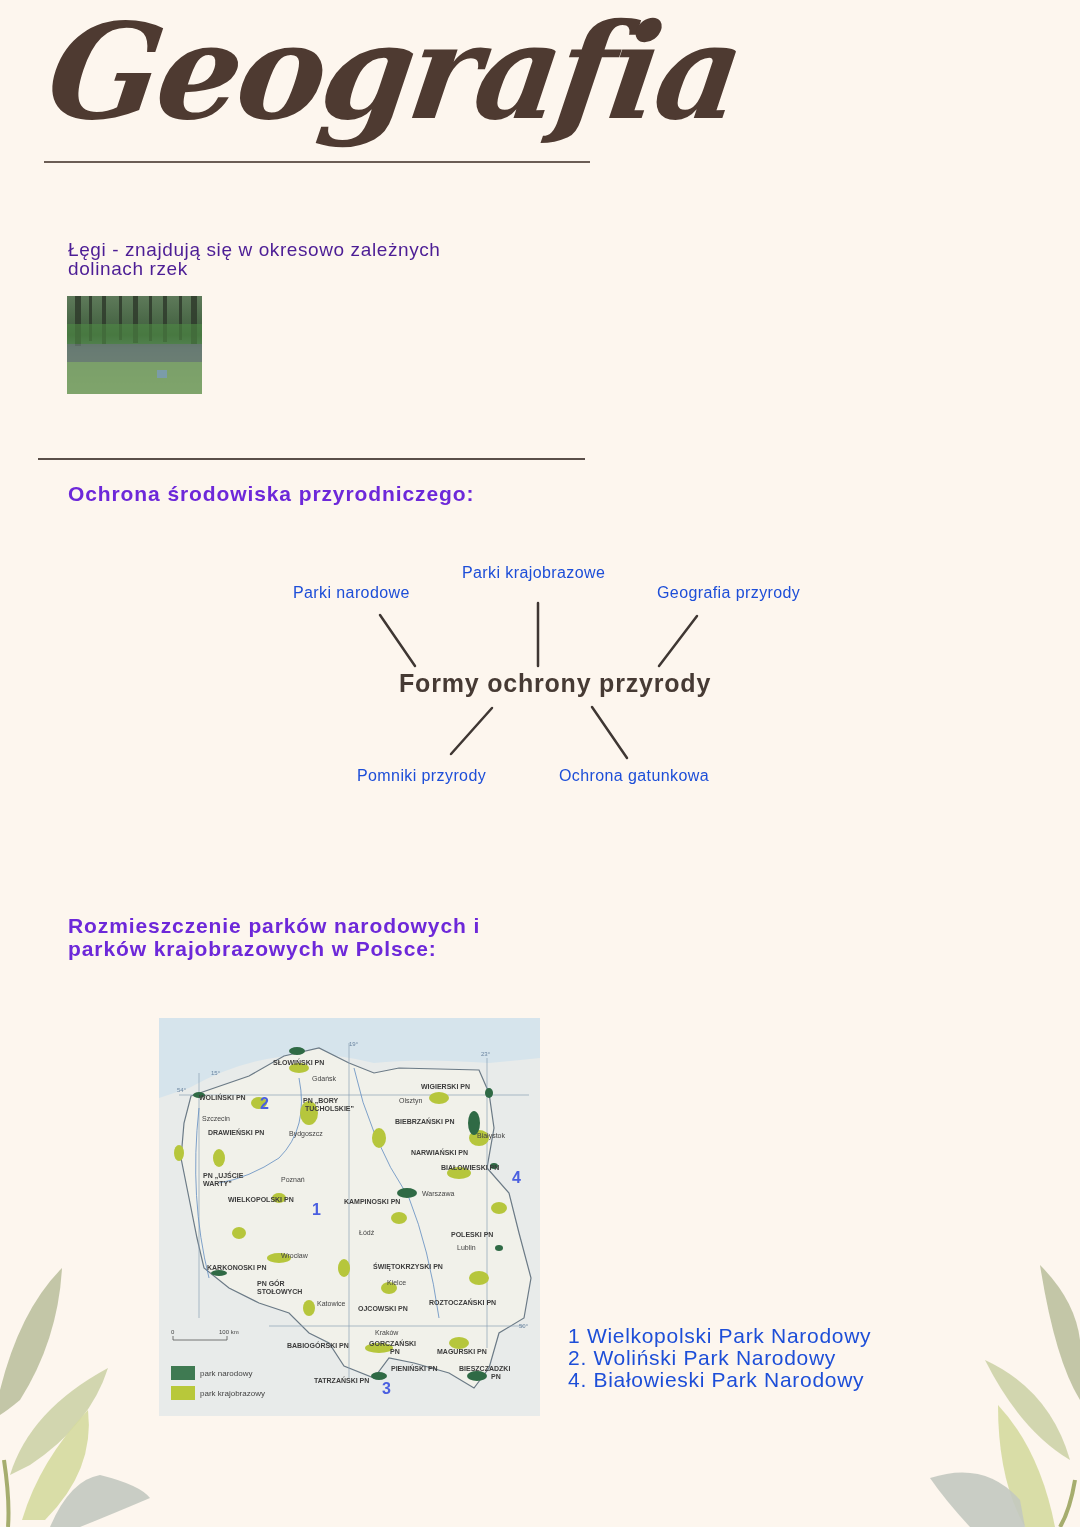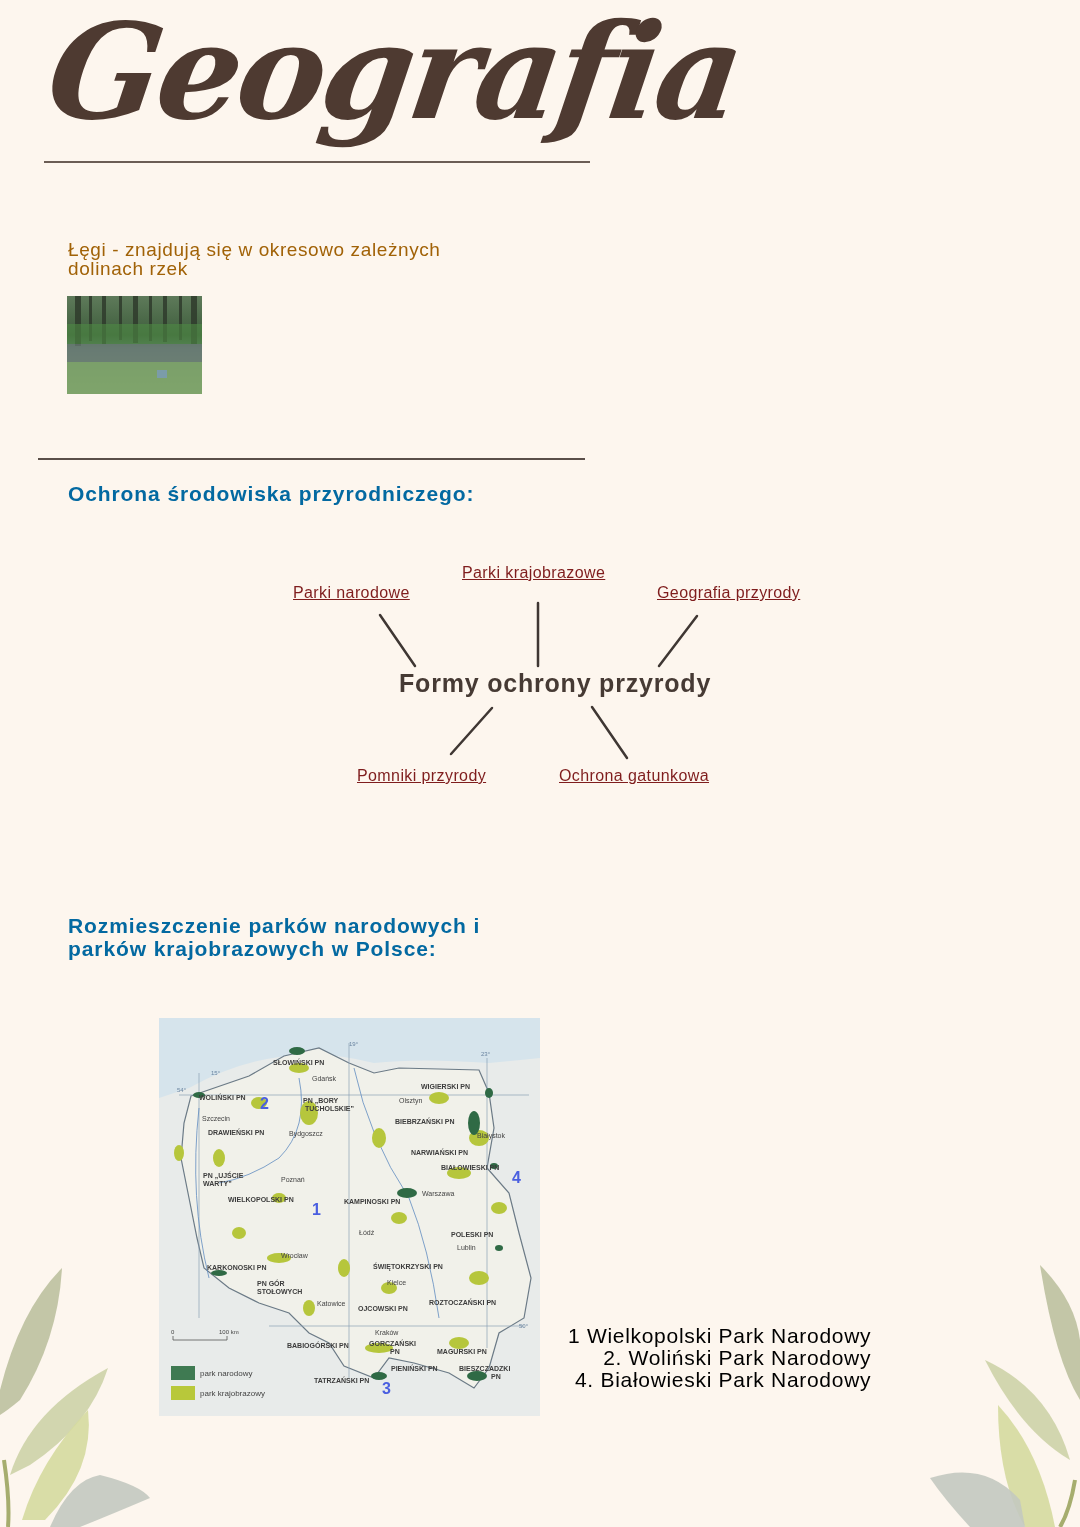--- a/index.html
+++ b/index.html
@@ -35,7 +35,7 @@
     left: 68px; top: 240px; width: 420px;
     font-size: 19px; line-height: 19px;
     letter-spacing: 0.6px;
-    color: #a16207;
+    color: #4c1d95;
   }
   .photo {
     left: 67px; top: 296px; width: 135px; height: 98px;

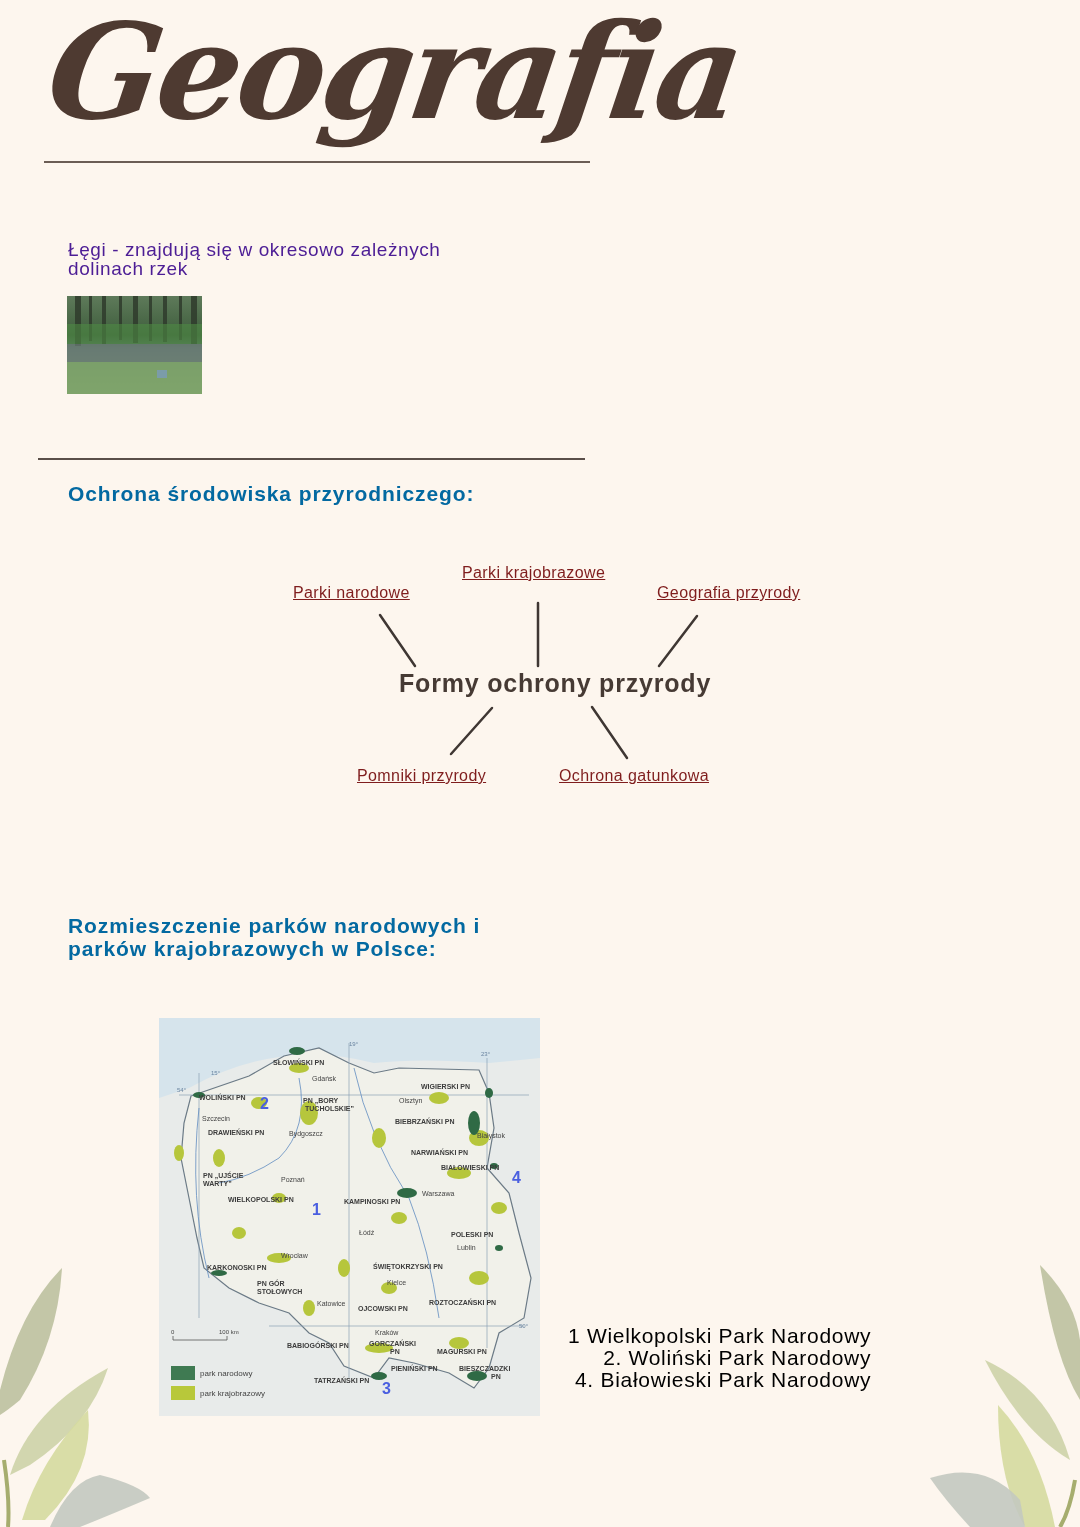--- a/index.html
+++ b/index.html
@@ -51,7 +51,7 @@
     font-weight: bold;
     font-size: 21px;
     letter-spacing: 0.9px;
-    color: #0369a1;
+    color: #6d28d9;
     line-height: 23px;
   }
   .h2-ochrona { left: 68px; top: 482px; }

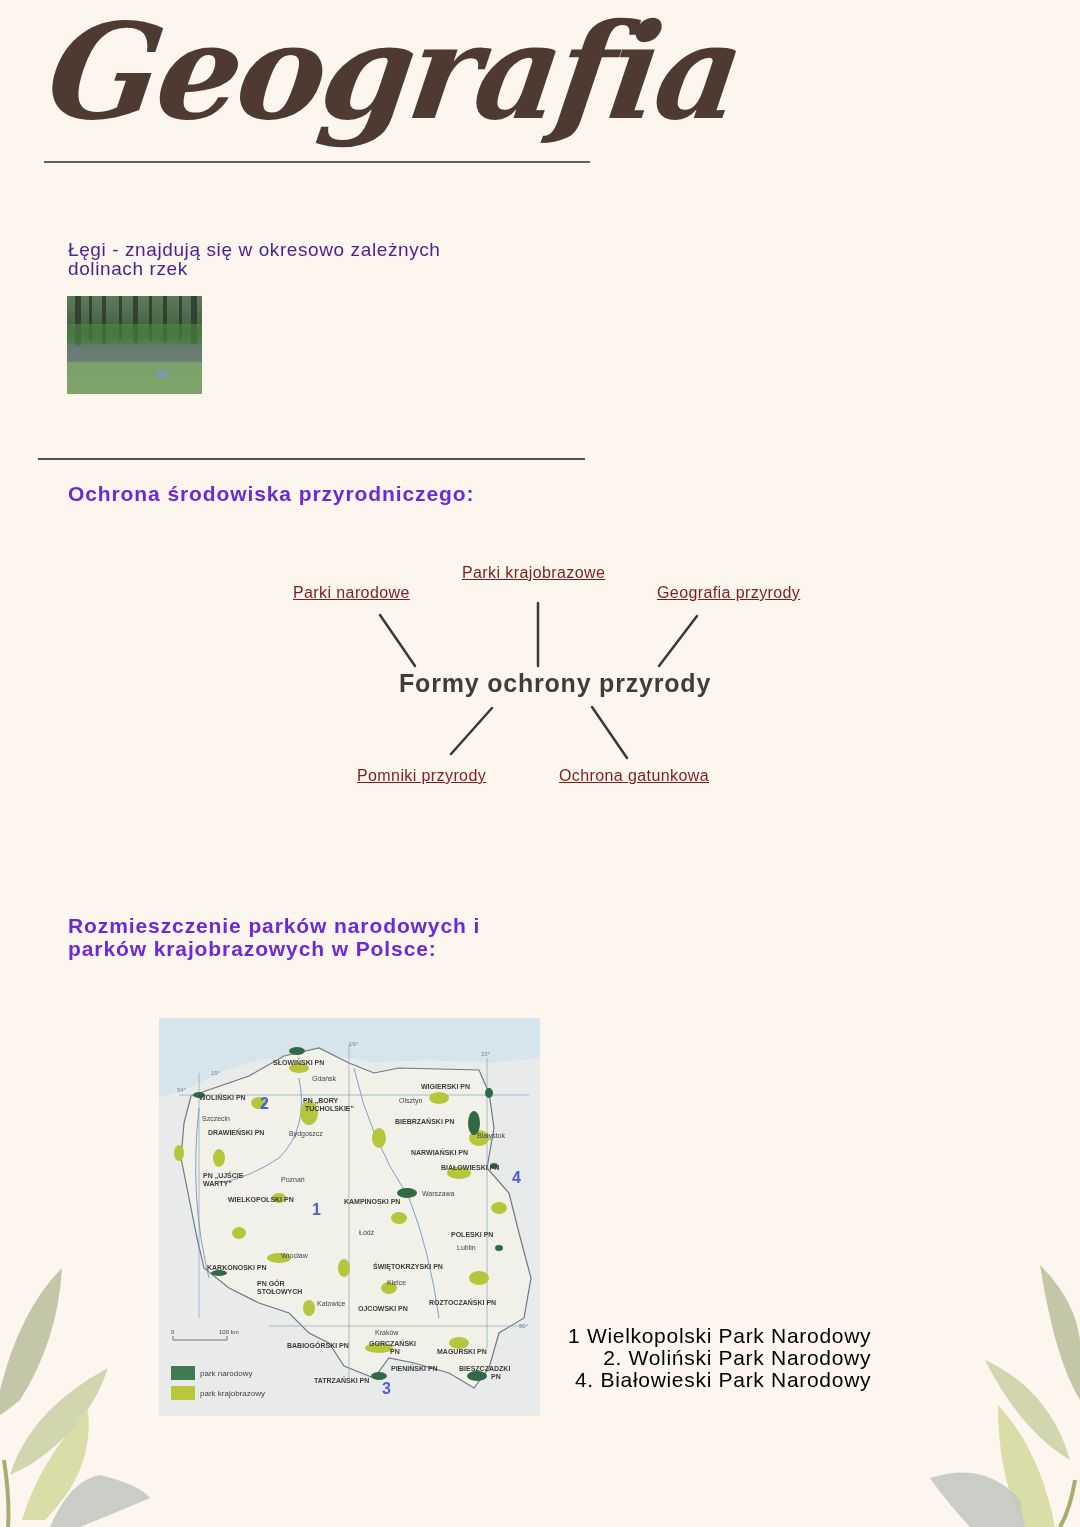--- a/index.html
+++ b/index.html
@@ -59,9 +59,8 @@
 
   
   .mm-label {
-    font-size: 16px; letter-spacing: 0.4px; color: #7f1d1d;
+    font-size: 16px; letter-spacing: 0.4px; color: #1d4ed8;
     white-space: nowrap;
-    text-decoration: underline;
   }
   .mm-center {
     left: 399px; top: 669px;

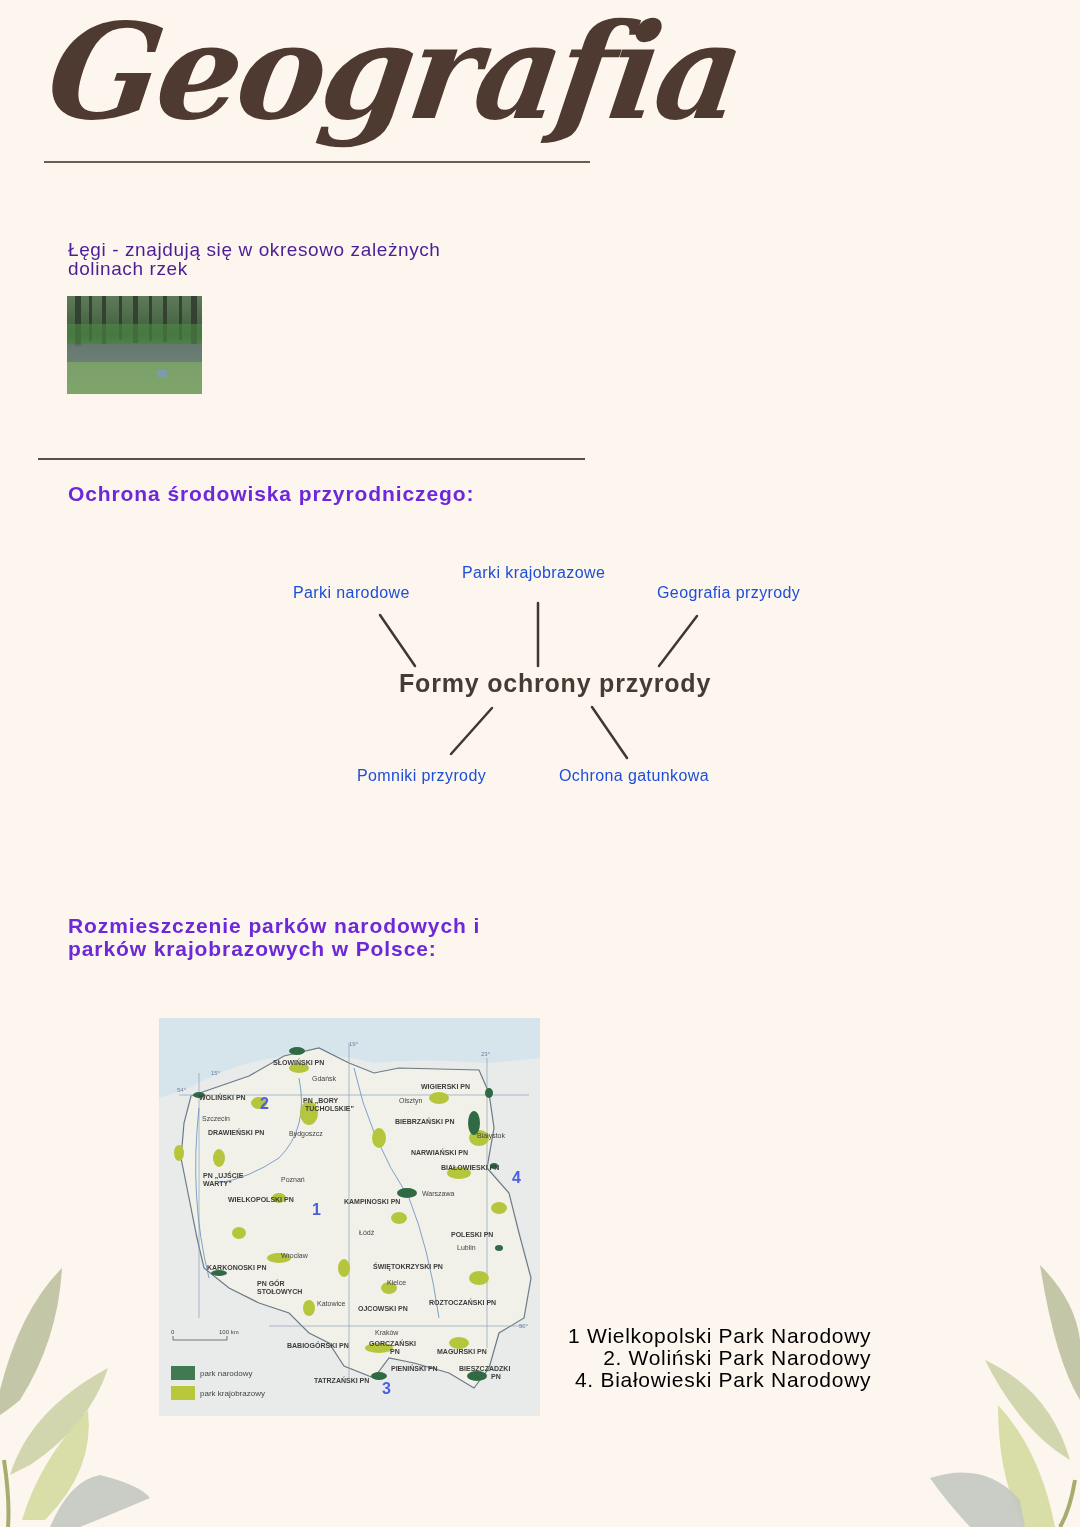--- a/index.html
+++ b/index.html
@@ -79,8 +79,7 @@
   .park-list {
     left: 568px; top: 1325px;
     font-size: 21px; line-height: 22px; letter-spacing: 0.7px;
-    color: #000000;
-    text-align: right;
+    color: #1d4ed8;
   }
   .park-list div { white-space: nowrap; }
 

